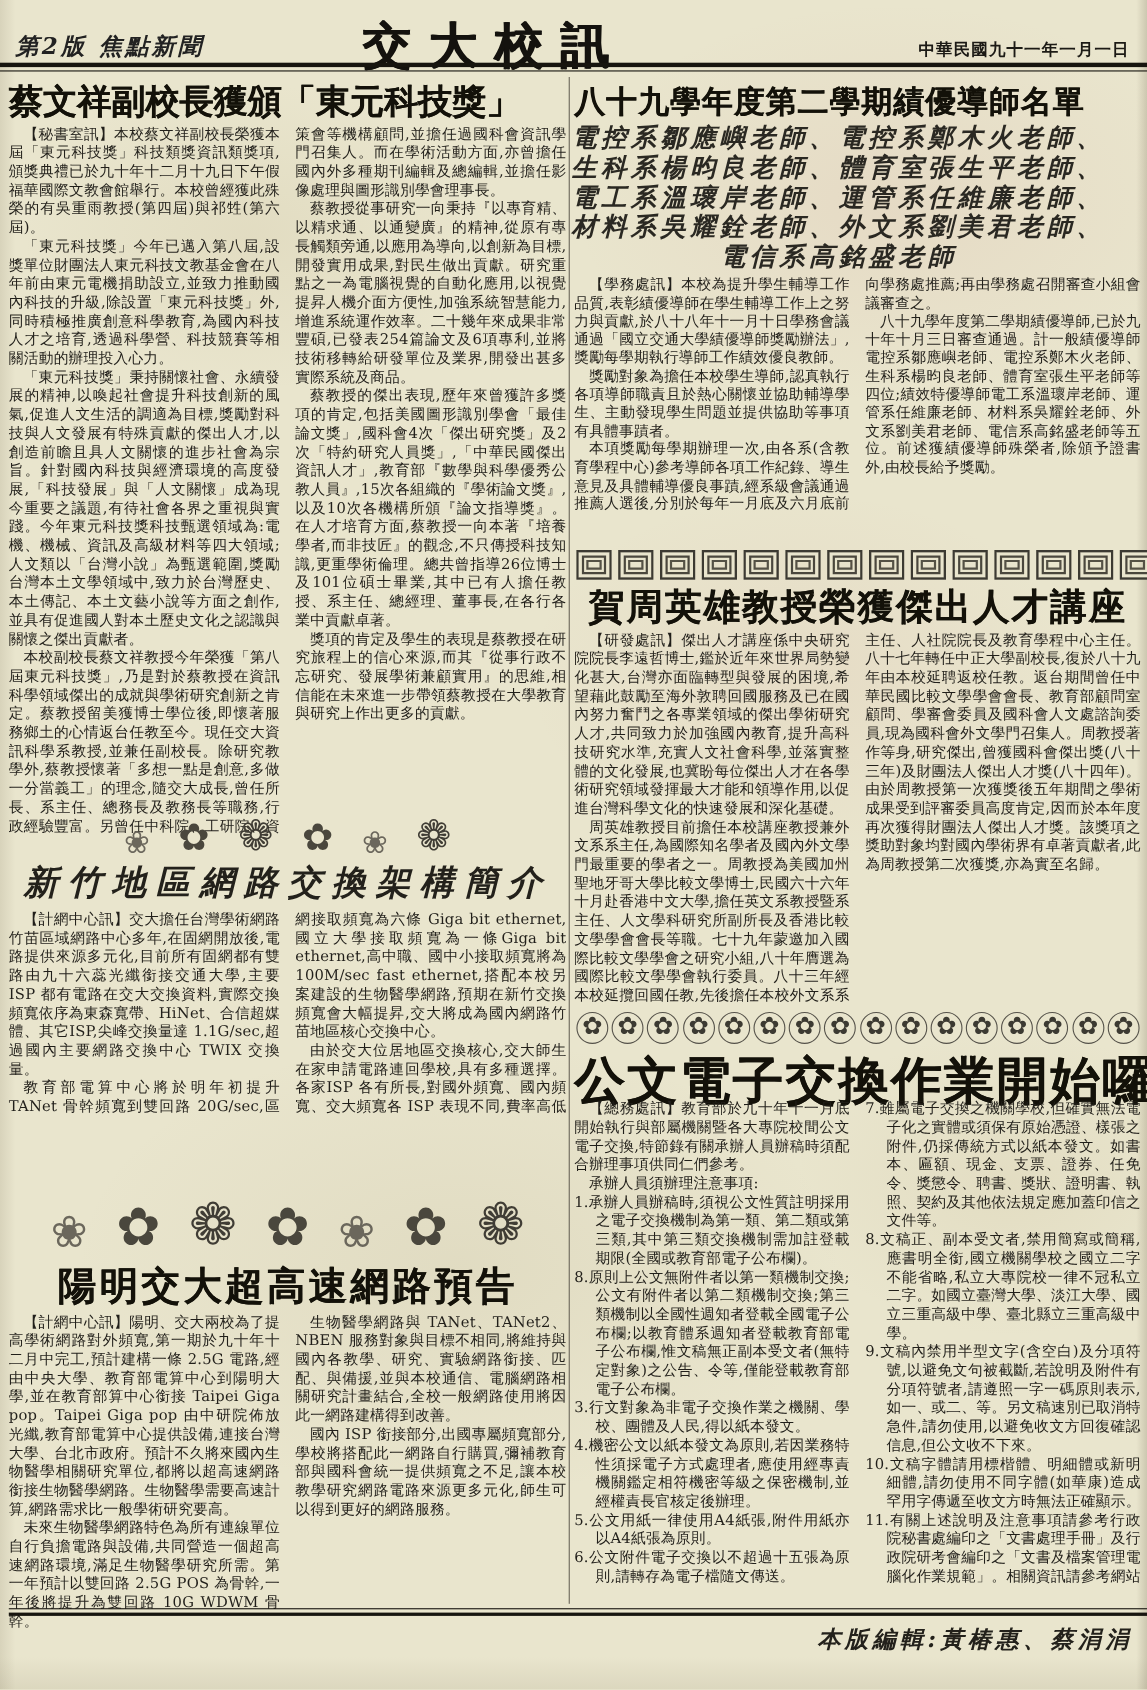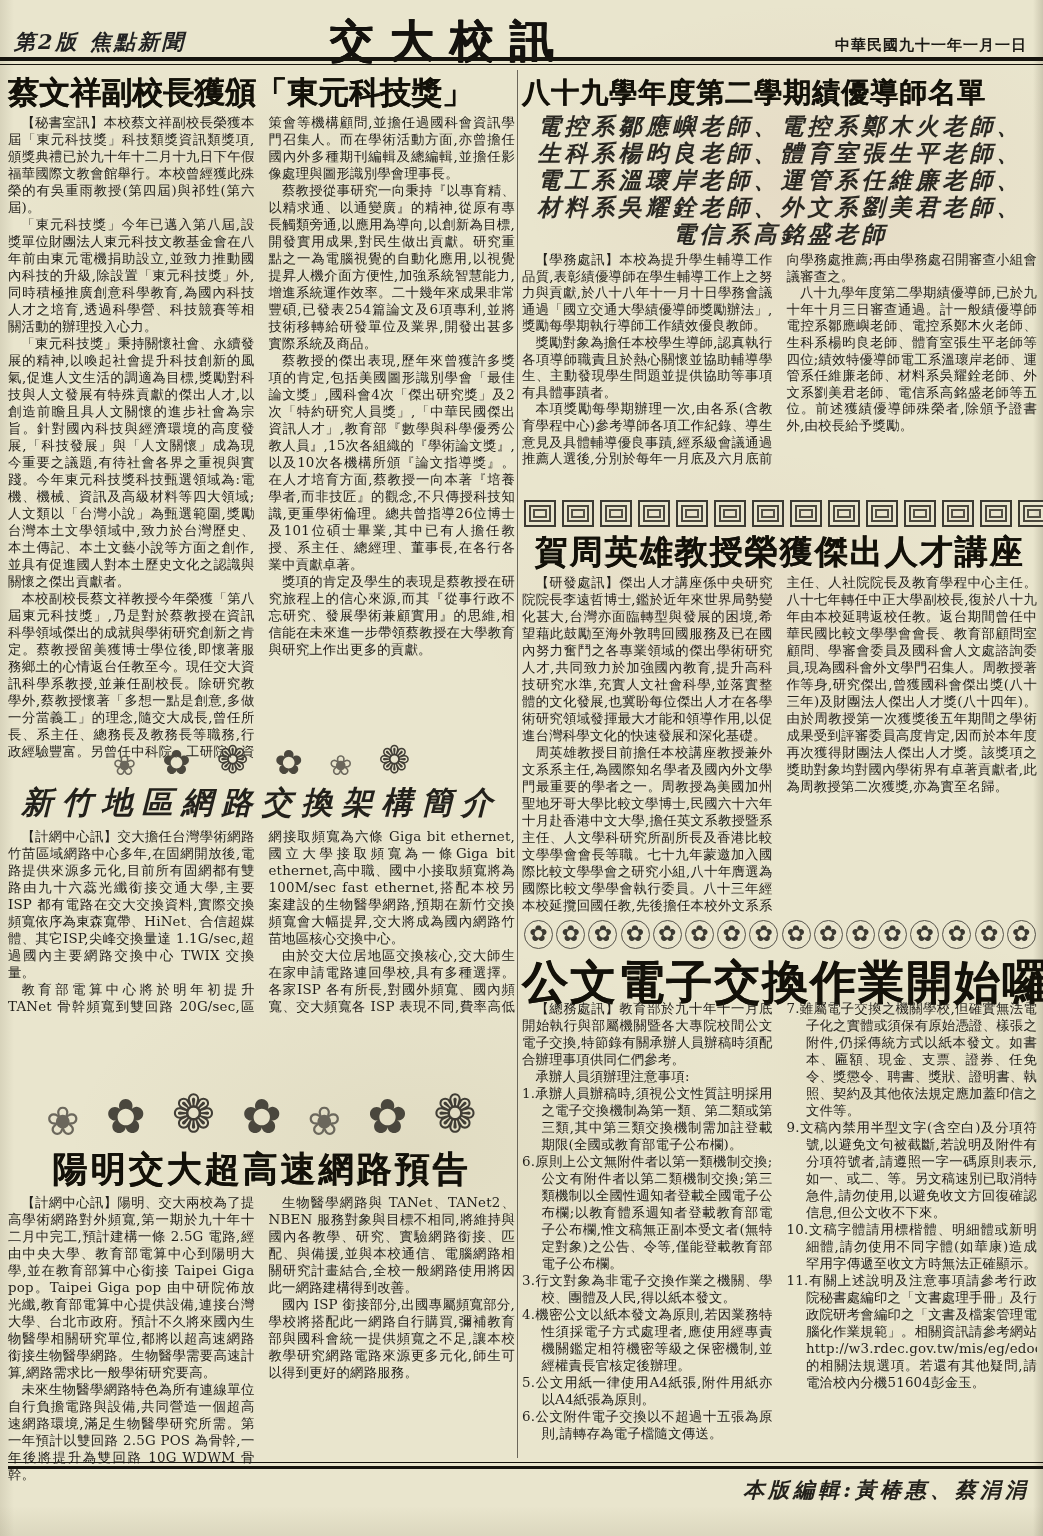--- a/index.html
+++ b/index.html
@@ -148,7 +148,7 @@
   </div>
 
 <div class="abs headline h-mentors" style="left:522px;top:74px;width:515px;">八十九學年度第二學期績優導師名單</div>
-<div class="abs calligraphy" style="left:528px;top:112px;width:505px;">
+<div class="abs calligraphy" style="left:510px;top:112px;width:505px;">
     <p>電控系鄒應嶼老師、電控系鄭木火老師、</p>
     <p>生科系楊昀良老師、體育室張生平老師、</p>
     <p>電工系溫瓌岸老師、運管系任維廉老師、</p>

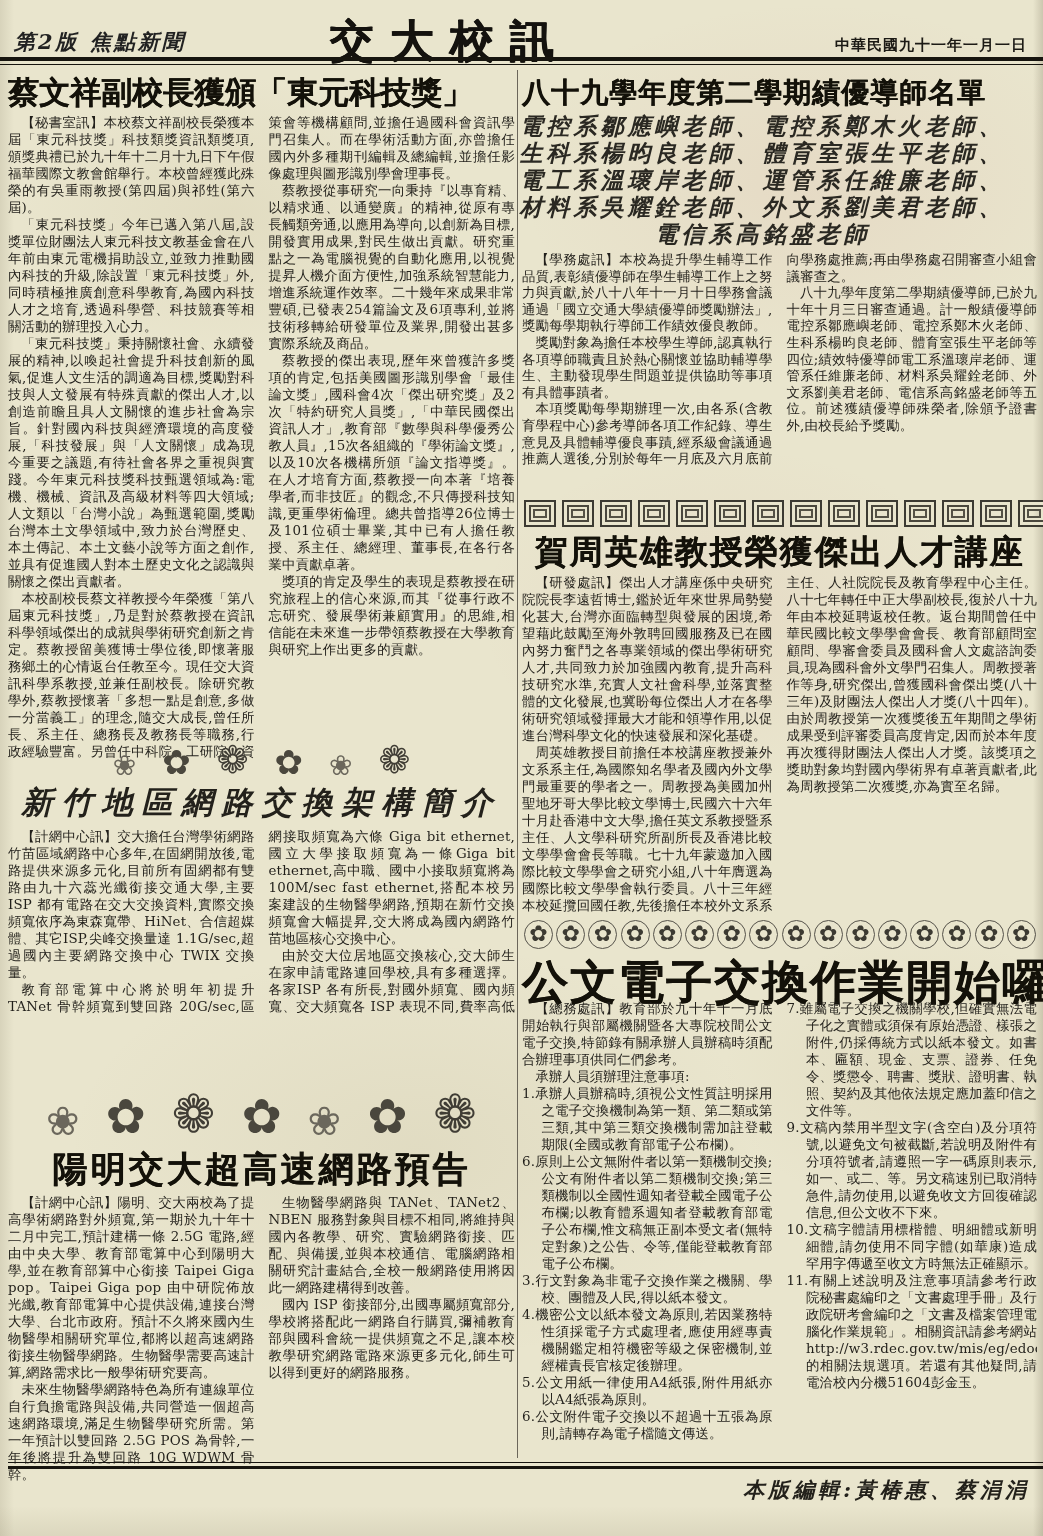--- a/index.html
+++ b/index.html
@@ -247,6 +247,7 @@
       <p class="hang">5.公文用紙一律使用A4紙張,附件用紙亦以A4紙張為原則。</p>
       <p class="hang">6.公文附件電子交換以不超過十五張為原則,請轉存為電子檔隨文傳送。</p>
       <p class="hang">7.雖屬電子交換之機關學校,但確實無法電子化之實體或須保有原始憑證、樣張之附件,仍採傳統方式以紙本發文。如書本、匾額、現金、支票、證券、任免令、獎懲令、聘書、獎狀、證明書、執照、契約及其他依法規定應加蓋印信之文件等。</p>
+      <p class="hang">8.文稿正、副本受文者,禁用簡寫或簡稱,應書明全銜,國立機關學校之國立二字不能省略,私立大專院校一律不冠私立二字。如國立臺灣大學、淡江大學、國立三重高級中學、臺北縣立三重高級中學。</p>
       <p class="hang">9.文稿內禁用半型文字(含空白)及分項符號,以避免文句被截斷,若說明及附件有分項符號者,請遵照一字一碼原則表示,如一、或二、等。另文稿速別已取消特急件,請勿使用,以避免收文方回復確認信息,但公文收不下來。</p>
       <p class="hang">10.文稿字體請用標楷體、明細體或新明細體,請勿使用不同字體(如華康)造成罕用字傳遞至收文方時無法正確顯示。</p>
       <p class="hang">11.有關上述說明及注意事項請參考行政院秘書處編印之「文書處理手冊」及行政院研考會編印之「文書及檔案管理電腦化作業規範」。相關資訊請參考網站http://w3.rdec.gov.tw/mis/eg/edoc.htm的相關法規選項。若還有其他疑問,請電洽校內分機51604彭金玉。</p>

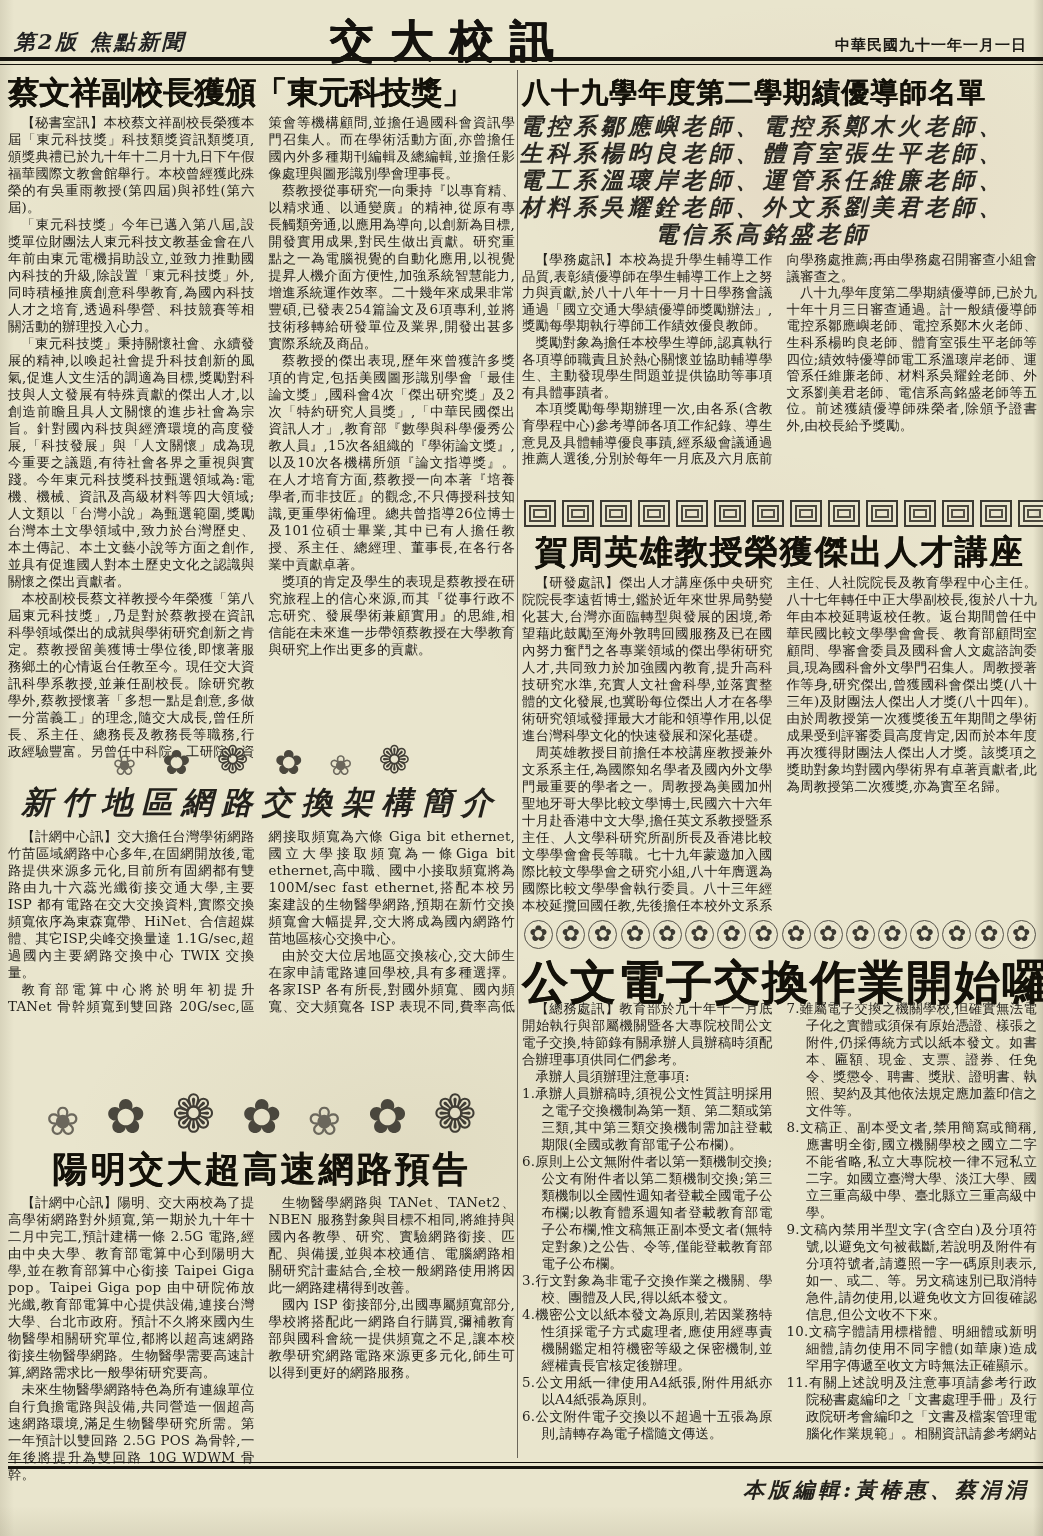--- a/index.html
+++ b/index.html
@@ -241,7 +241,7 @@
     </div>
   <div>
       <p class="hang">1.承辦人員辦稿時,須視公文性質註明採用之電子交換機制為第一類、第二類或第三類,其中第三類交換機制需加註登載期限(全國或教育部電子公布欄)。</p>
-      <p class="hang">6.原則上公文無附件者以第一類機制交換;公文有附件者以第二類機制交換;第三類機制以全國性週知者登載全國電子公布欄;以教育體系週知者登載教育部電子公布欄,惟文稿無正副本受文者(無特定對象)之公告、令等,僅能登載教育部電子公布欄。</p>
+      <p class="hang">8.原則上公文無附件者以第一類機制交換;公文有附件者以第二類機制交換;第三類機制以全國性週知者登載全國電子公布欄;以教育體系週知者登載教育部電子公布欄,惟文稿無正副本受文者(無特定對象)之公告、令等,僅能登載教育部電子公布欄。</p>
       <p class="hang">3.行文對象為非電子交換作業之機關、學校、團體及人民,得以紙本發文。</p>
       <p class="hang">4.機密公文以紙本發文為原則,若因業務特性須採電子方式處理者,應使用經專責機關鑑定相符機密等級之保密機制,並經權責長官核定後辦理。</p>
       <p class="hang">5.公文用紙一律使用A4紙張,附件用紙亦以A4紙張為原則。</p>

